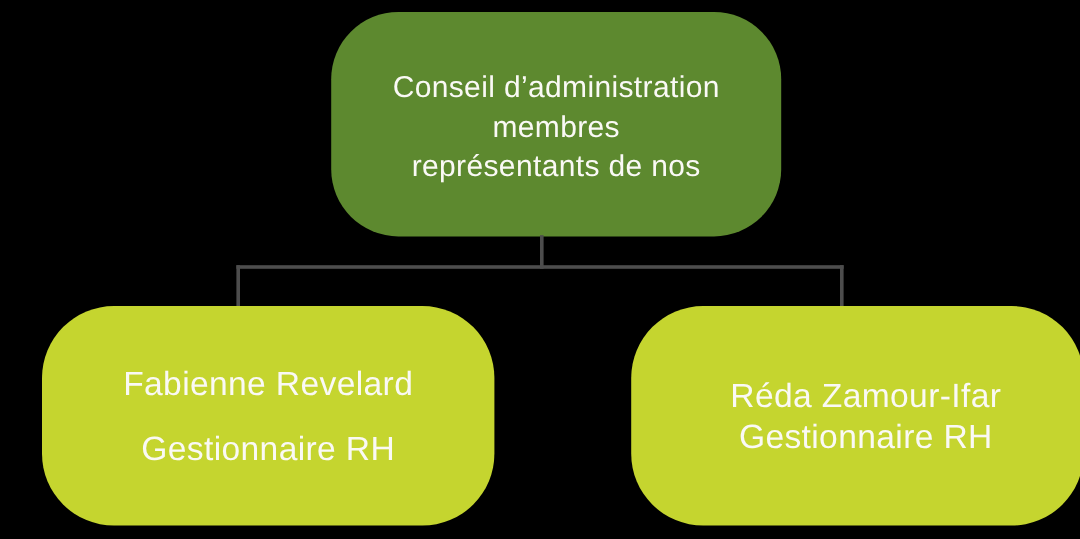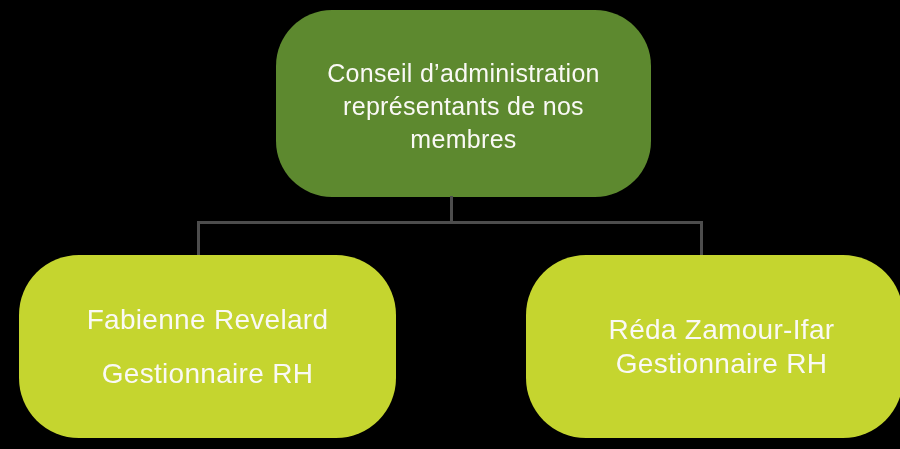--- a/index.html
+++ b/index.html
@@ -88,8 +88,8 @@
 
   <div class="node root-node">
     <div class="line">Conseil d’administration</div>
+    <div class="line">membres</div>
     <div class="line">représentants de nos</div>
-    <div class="line">membres</div>
   </div>
 
   <div class="connector conn-stub"></div>

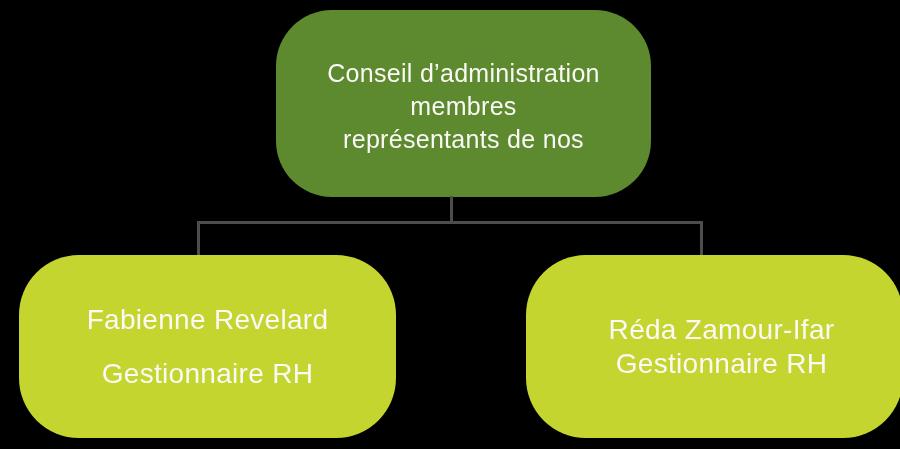--- a/index.html
+++ b/index.html
@@ -50,7 +50,7 @@
     font-size: 28px;
     line-height: 34px;
   }
-  .child-left  { left: 8px; gap: 20px; }
+  .child-left  { left: 24px; gap: 20px; }
   .child-right { left: 515px; padding-left: 14px; }
   .connector {
     position: absolute;

